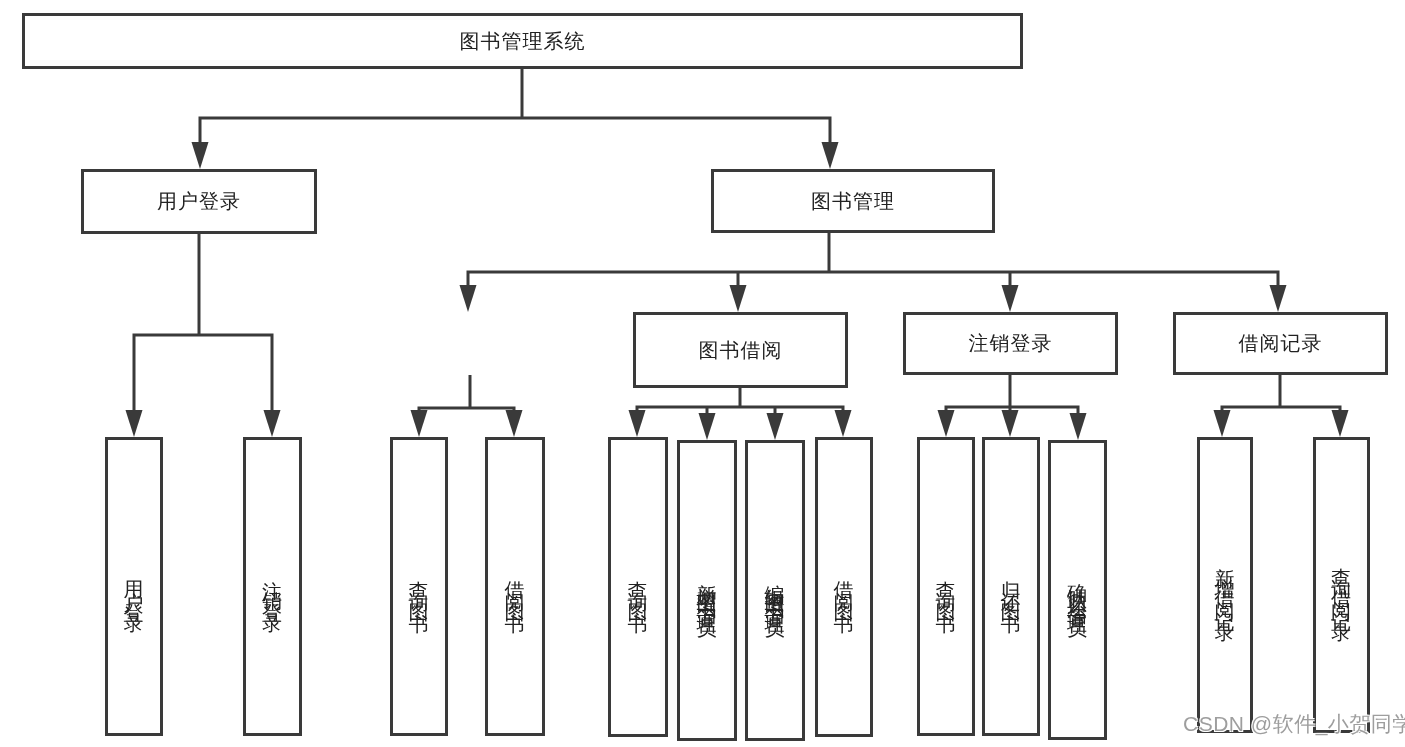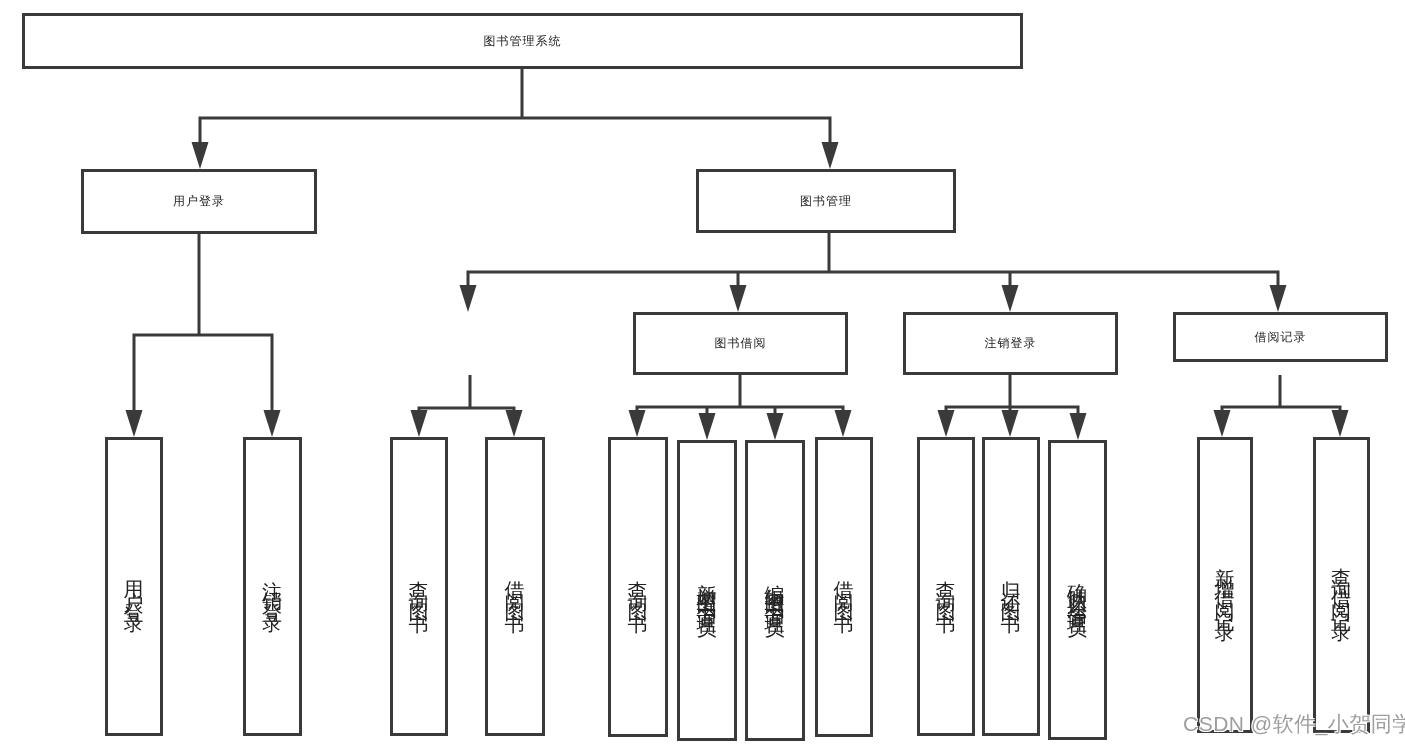--- a/index.html
+++ b/index.html
@@ -30,7 +30,7 @@
     align-items: center;
     justify-content: center;
     color: #222222;
-    font-size: 12px;
+    font-size: 20px;
     letter-spacing: 1px;
     white-space: nowrap;
   }

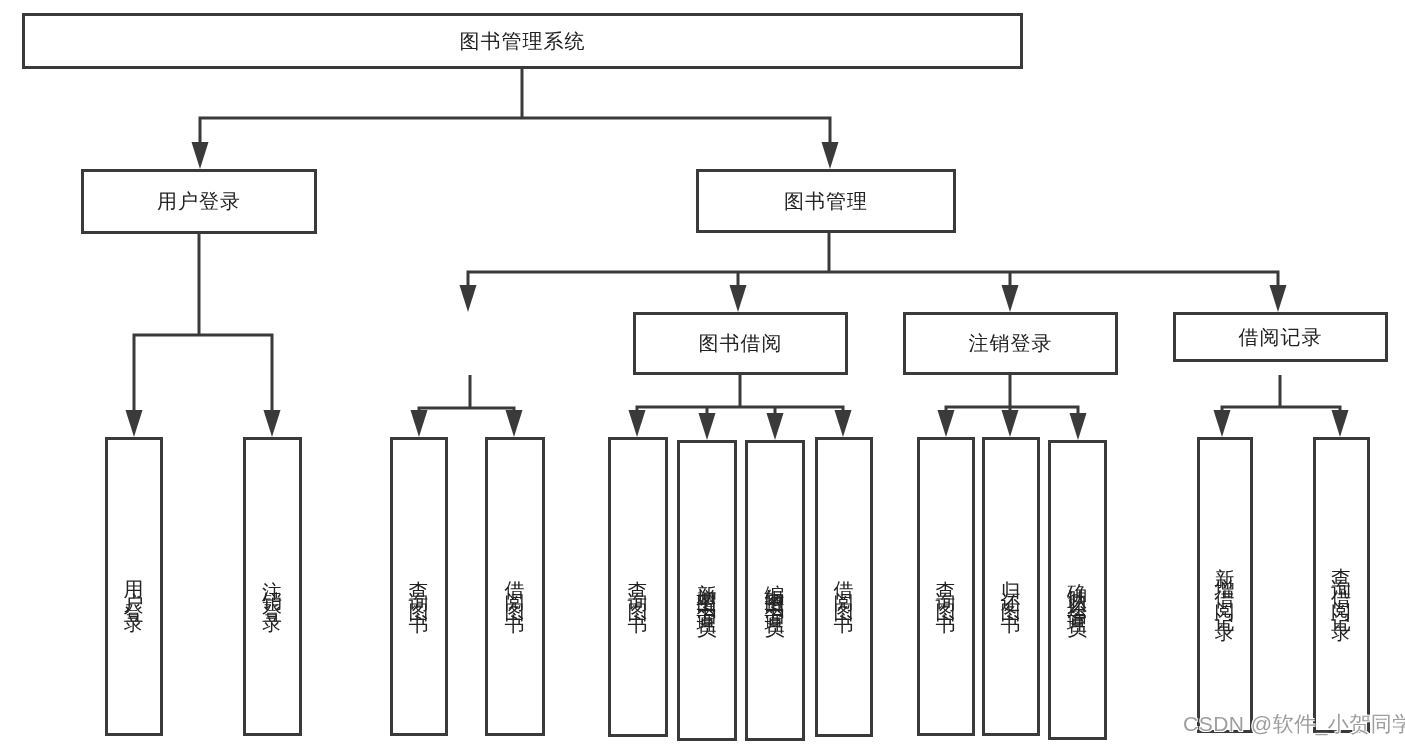--- a/index.html
+++ b/index.html
@@ -123,7 +123,7 @@
   <div class="box" style="left:22px; top:13px; width:1001px; height:56px;">图书管理系统</div>
 
   <div class="box" style="left:81px; top:169px; width:236px; height:65px;">用户登录</div>
-  <div class="box" style="left:696px; top:169px; width:260px; height:64px;">图书管理</div>
+  <div class="box" style="left:711px; top:169px; width:284px; height:64px;">图书管理</div>
 
   <div class="box" style="left:633px; top:312px; width:215px; height:63px;">图书借阅</div>
   <div class="box" style="left:903px; top:312px; width:215px; height:63px;">注销登录</div>

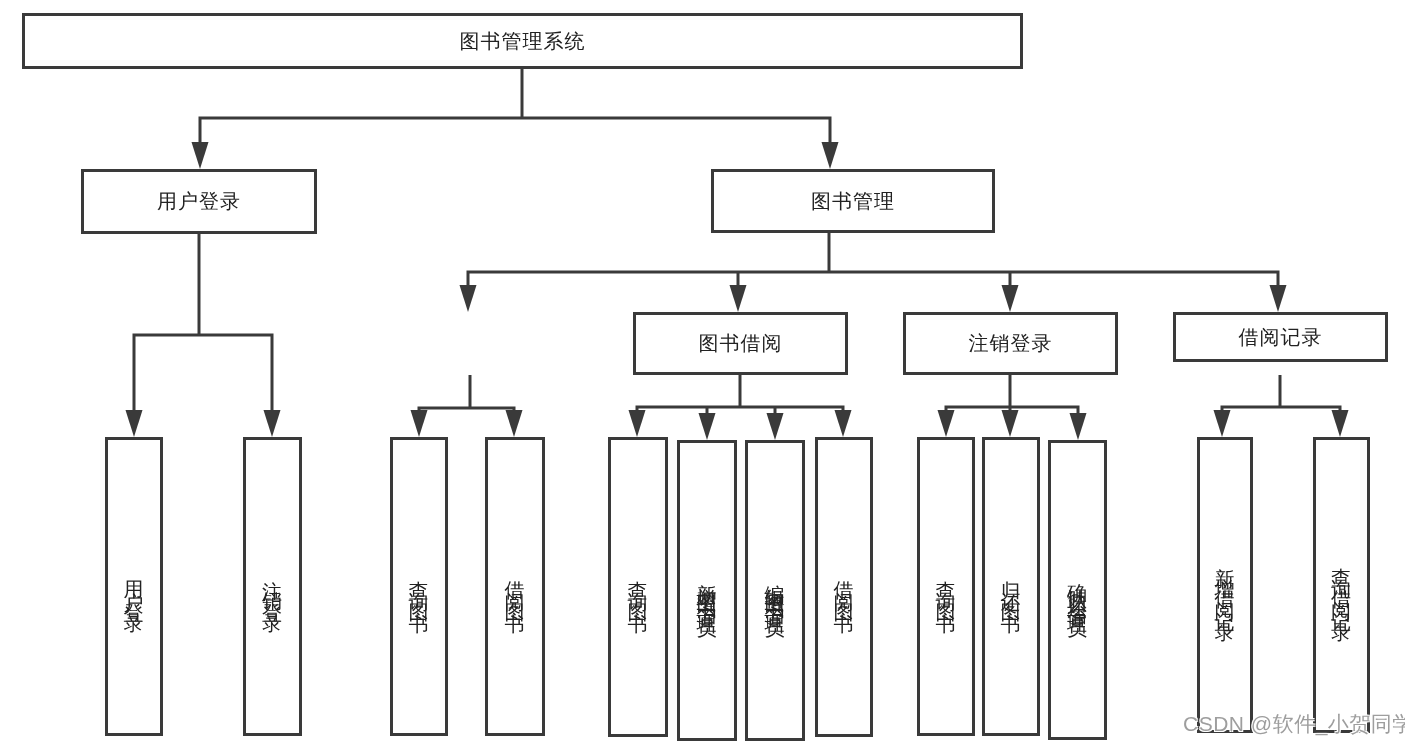--- a/index.html
+++ b/index.html
@@ -125,7 +125,7 @@
   <div class="box" style="left:81px; top:169px; width:236px; height:65px;">用户登录</div>
   <div class="box" style="left:711px; top:169px; width:284px; height:64px;">图书管理</div>
 
-  <div class="box" style="left:633px; top:312px; width:215px; height:63px;">图书借阅</div>
+  <div class="box" style="left:633px; top:312px; width:215px; height:76px;">图书借阅</div>
   <div class="box" style="left:903px; top:312px; width:215px; height:63px;">注销登录</div>
   <div class="box" style="left:1173px; top:312px; width:215px; height:50px;">借阅记录</div>
 

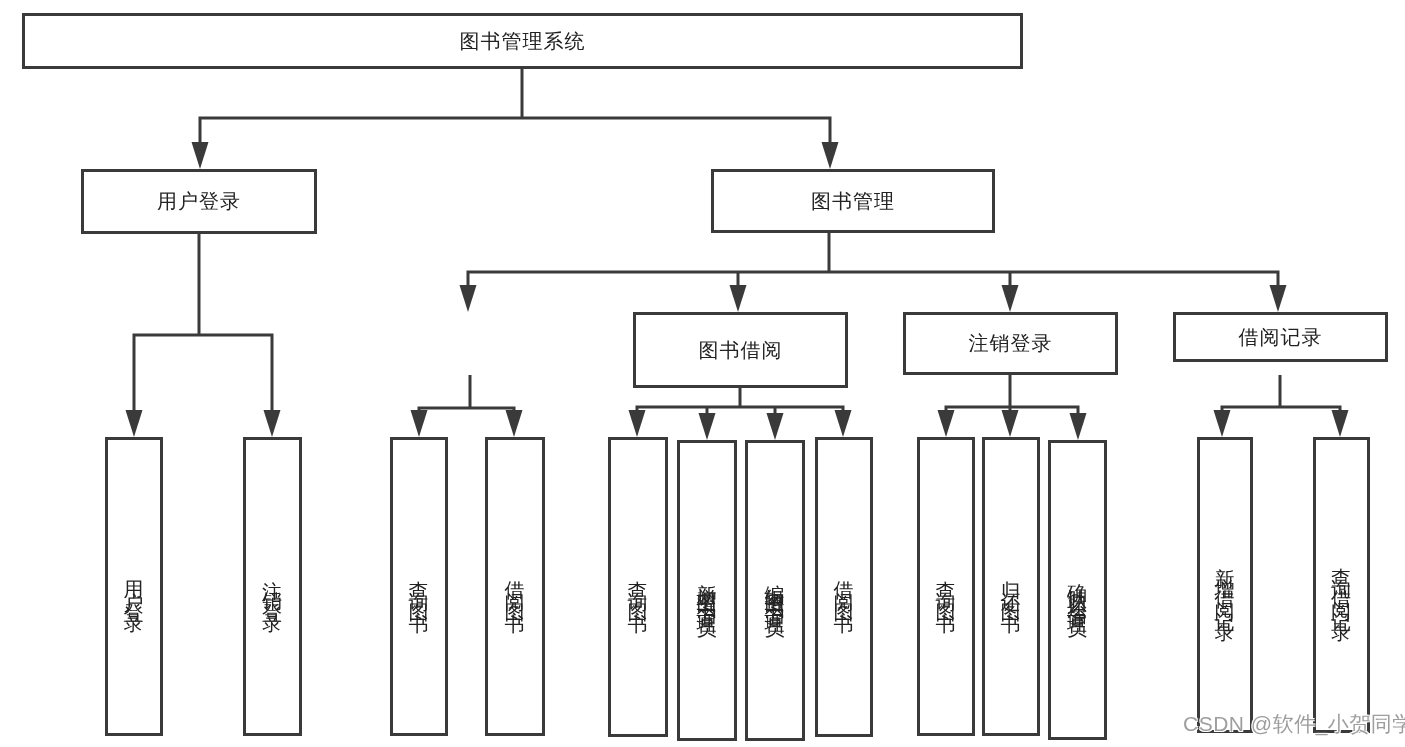--- a/index.html
+++ b/index.html
@@ -127,7 +127,7 @@
 
   <div class="box" style="left:633px; top:312px; width:215px; height:76px;">图书借阅</div>
   <div class="box" style="left:903px; top:312px; width:215px; height:63px;">注销登录</div>
-  <div class="box" style="left:1173px; top:312px; width:215px; height:50px;">借阅记录</div>
+  <div class="box" style="left:1173px; top:312px; width:215px; height:63px;">借阅记录</div>
 
   <div class="box vbox" style="left:105px; top:437px; width:58px; height:299px;">用户登录</div>
   <div class="box vbox" style="left:243px; top:437px; width:59px; height:299px;">注销登录</div>

